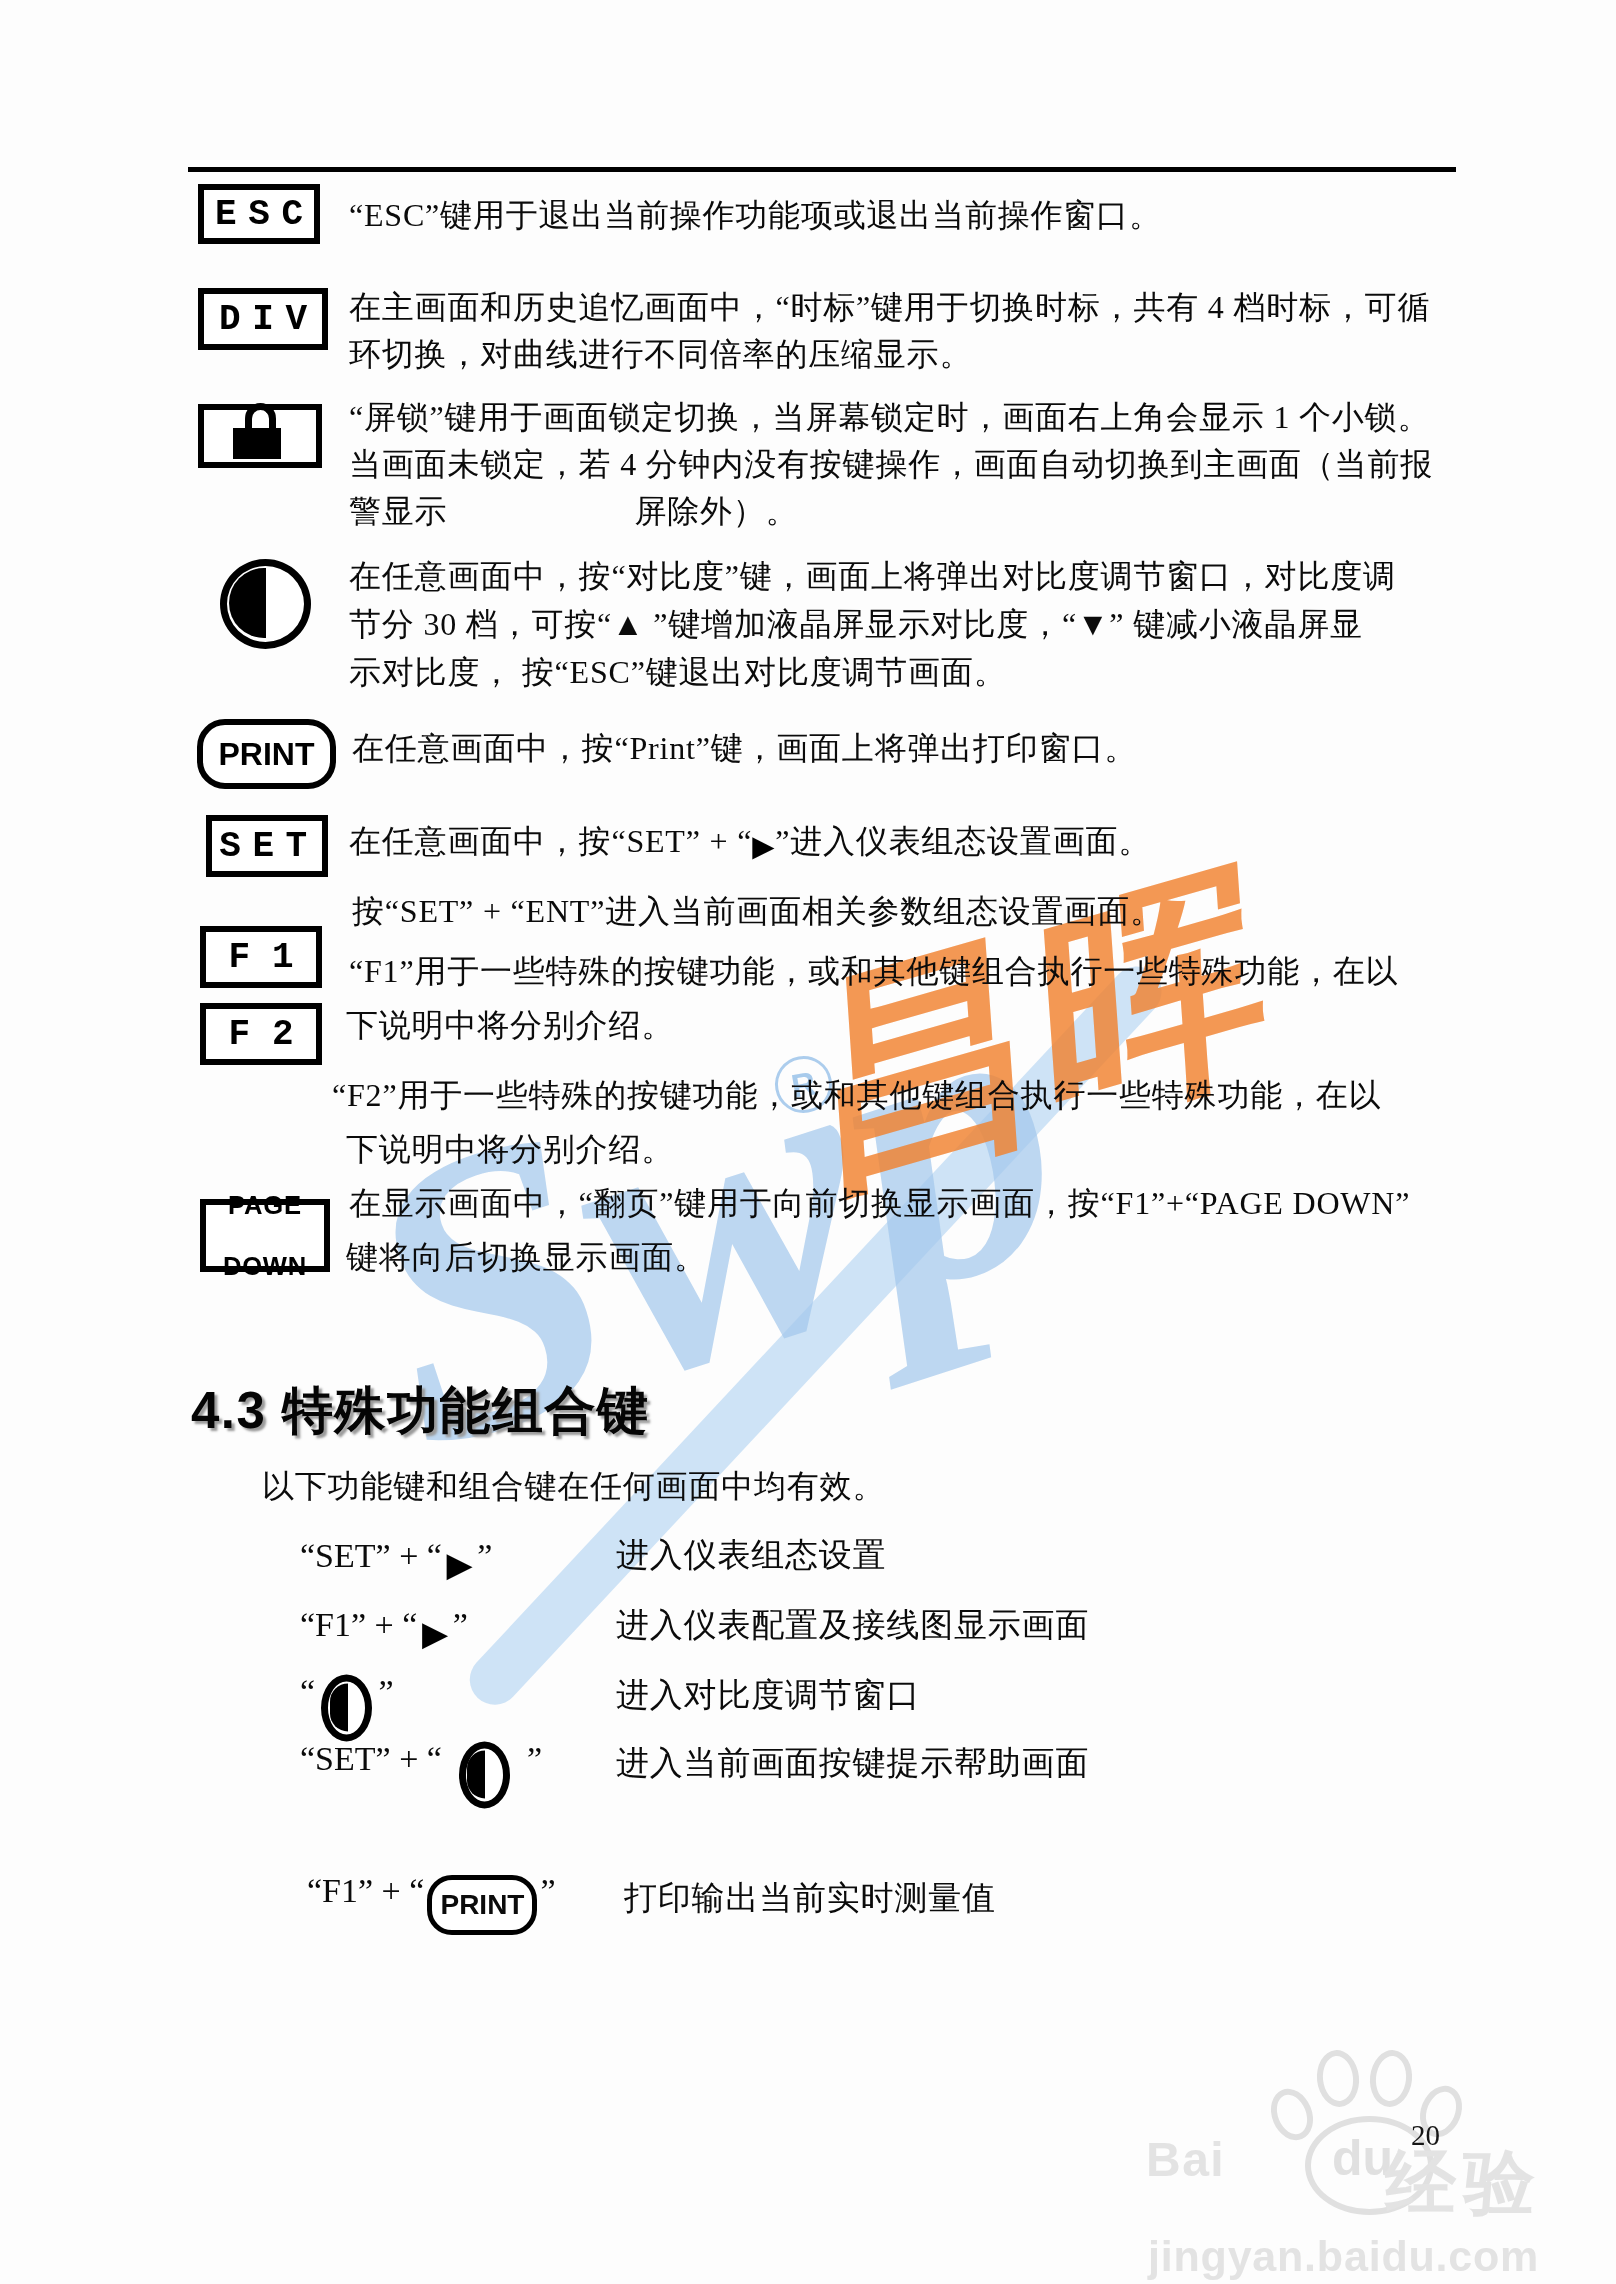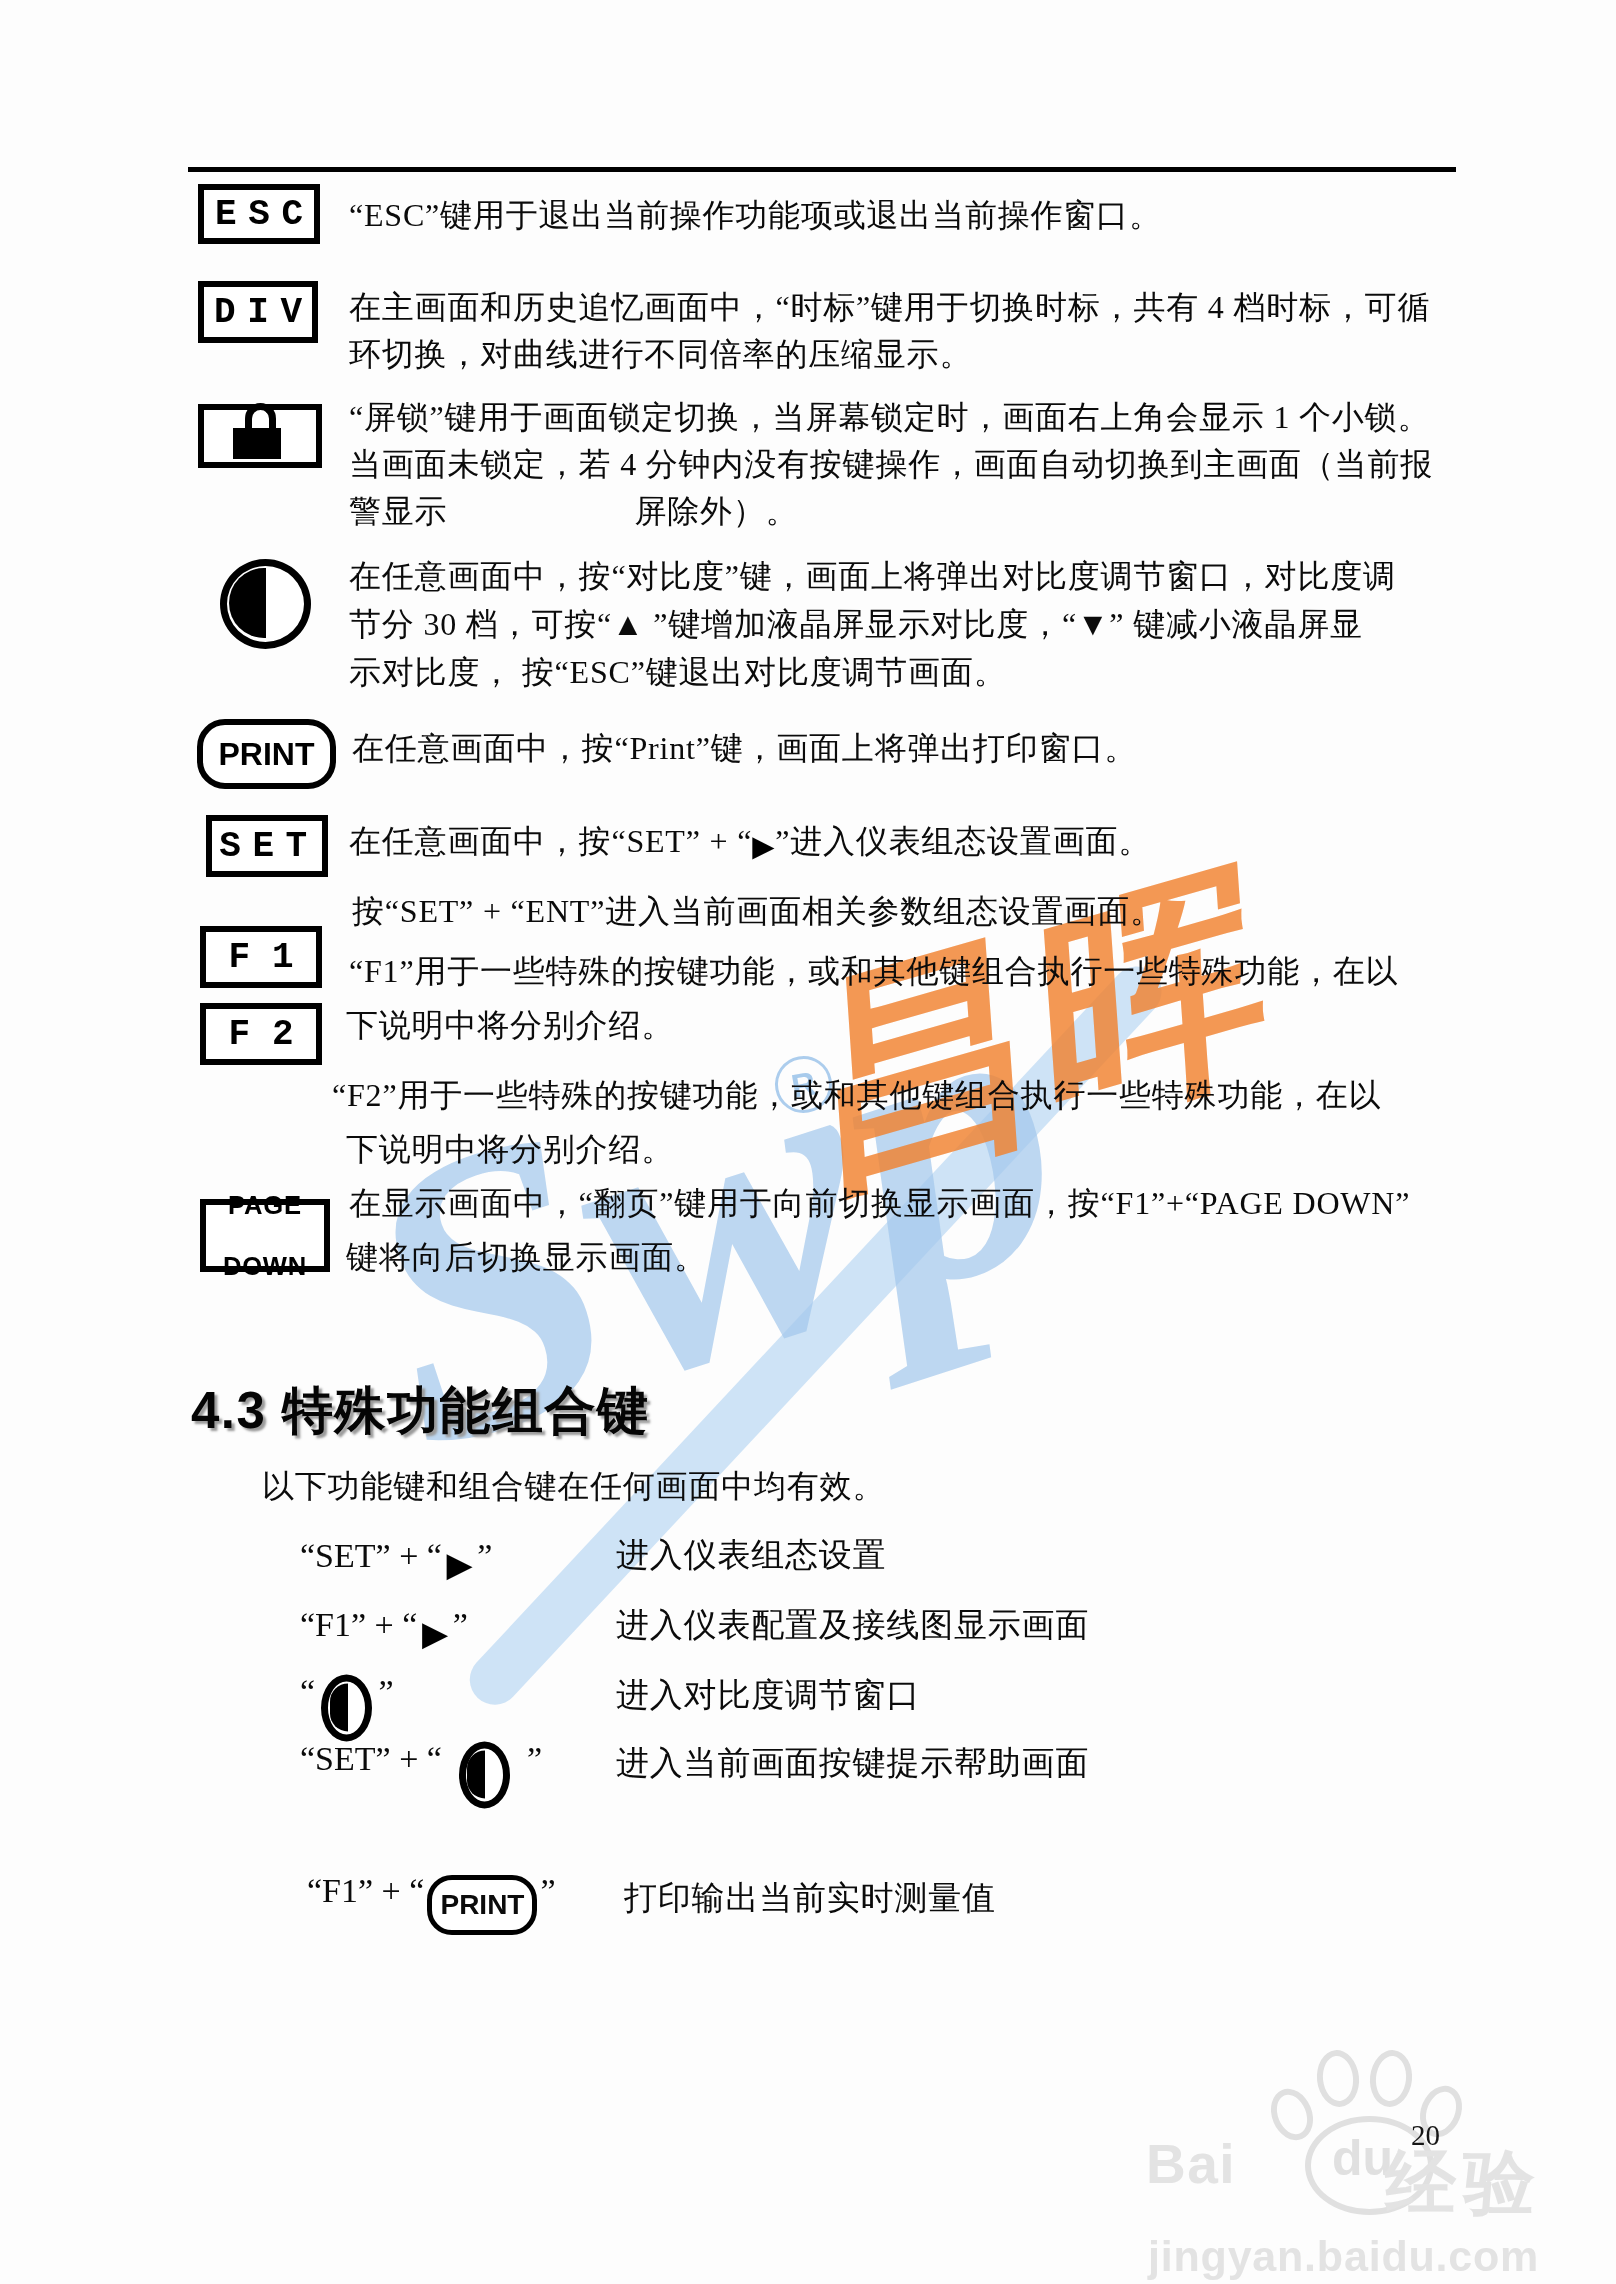--- a/index.html
+++ b/index.html
@@ -29,7 +29,7 @@
           display:flex;align-items:center;justify-content:center;
           font-family:Liberation Mono, monospace;font-weight:bold;color:#000;}
   .cap-esc{left:198px;top:184px;width:122px;height:60px;font-size:36px;letter-spacing:11.6px;padding-left:11.6px;}
-  .cap-div{left:198px;top:281px;width:120px;height:62px;font-size:36px;letter-spacing:11.6px;padding-left:11.6px;}
+  .cap-div{left:198px;top:288px;width:130px;height:62px;font-size:36px;letter-spacing:11.6px;padding-left:11.6px;}
   .cap-set{left:206px;top:815px;width:122px;height:62px;font-size:36px;letter-spacing:11.6px;padding-left:4px;}
   .cap-f{width:122px;height:62px;font-size:36px;letter-spacing:22px;padding-left:22px;}
   .cap-f1{left:200px;top:926px;}

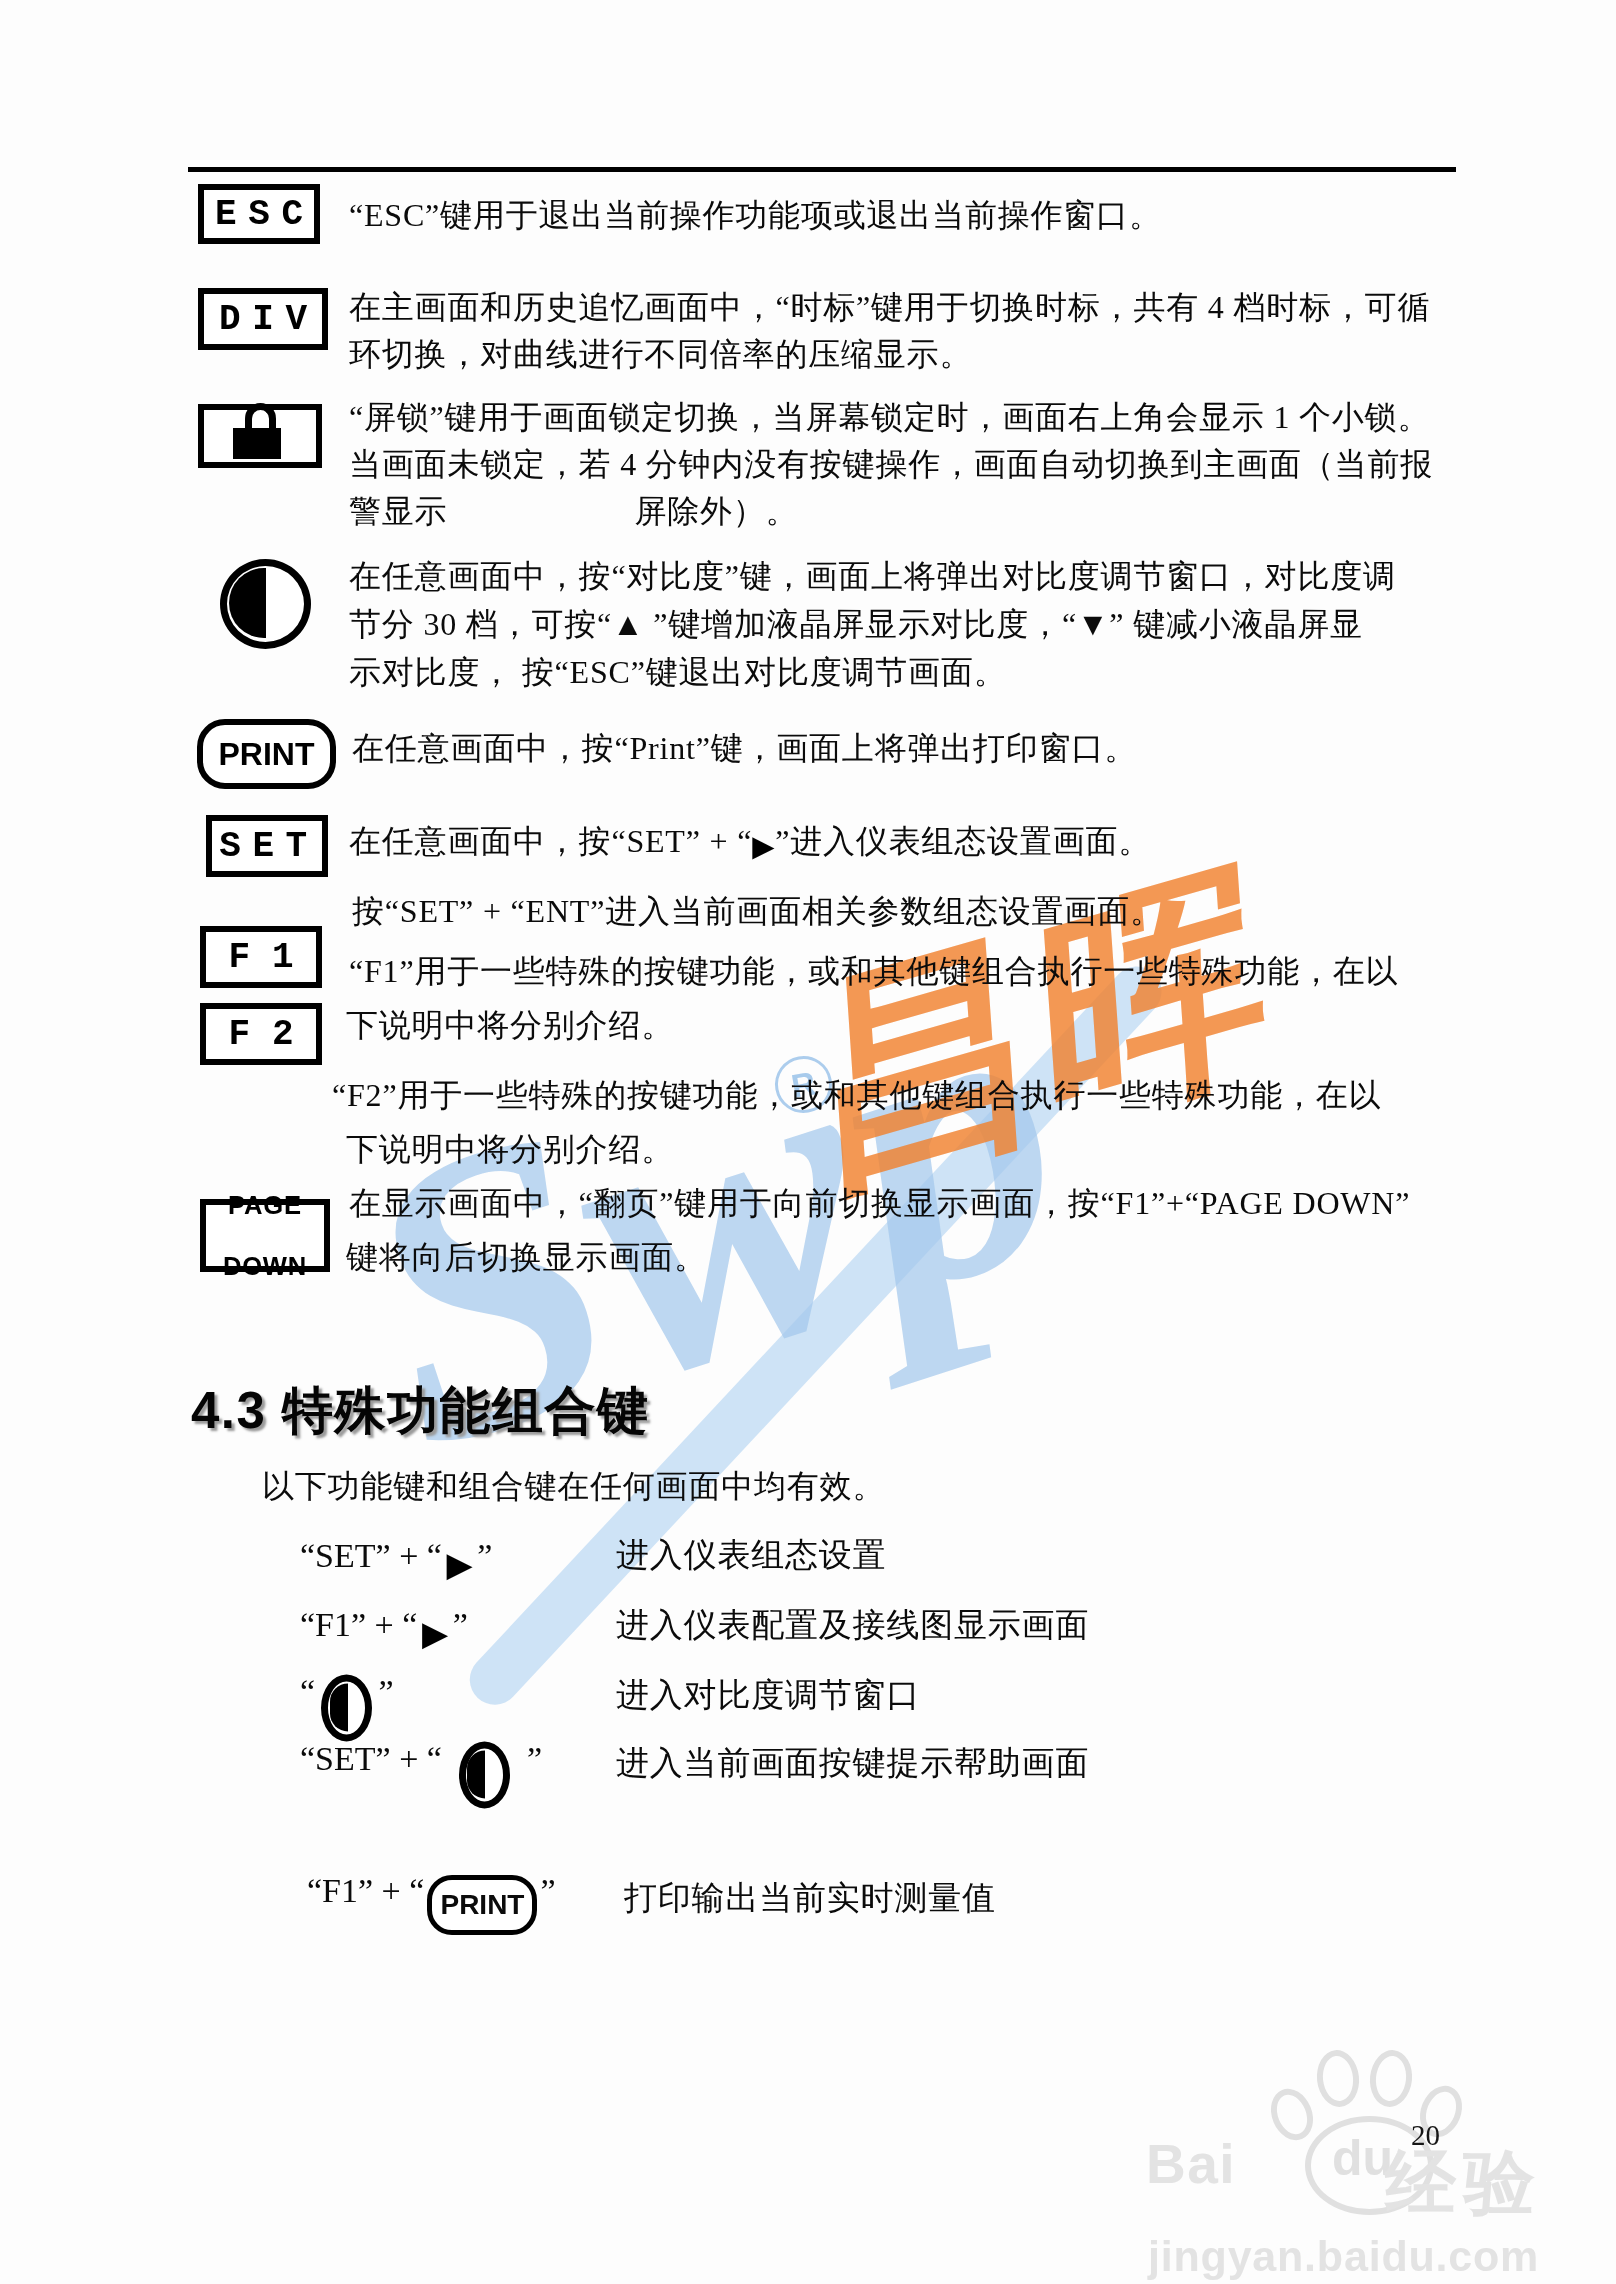--- a/index.html
+++ b/index.html
@@ -72,7 +72,7 @@
                transform:translateY(11px);margin:0 3.1px;}
   
   .baidu{position:absolute;z-index:1;color:#e3e3e3;font-family:"Liberation Sans",sans-serif;font-weight:bold;}
-  .baidu-bai{left:1146px;top:2124px;font-size:55px;letter-spacing:1.5px;}
+  .baidu-bai{left:1146px;top:2124px;font-size:48px;letter-spacing:1.5px;}
   .baidu-jy{left:1385px;top:2128px;font-size:71px;letter-spacing:7.7px;}
   .baidu-url{left:1148px;top:2224px;font-size:43px;letter-spacing:0.8px;}
   .paw{left:1272px;top:2040px;width:209px;height:178px;}

